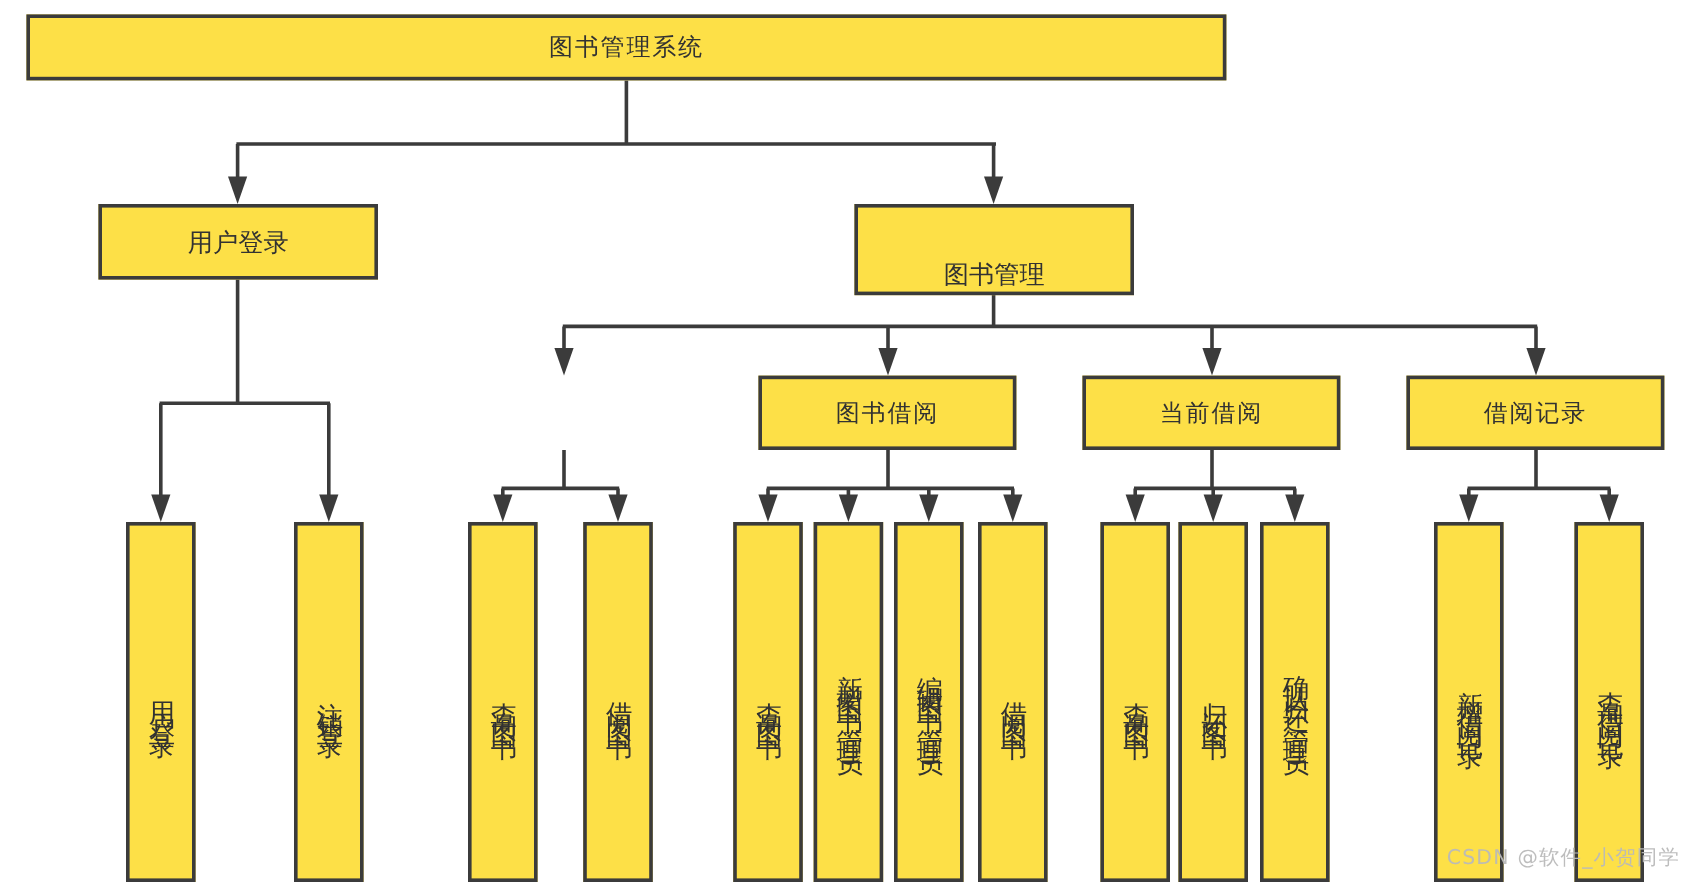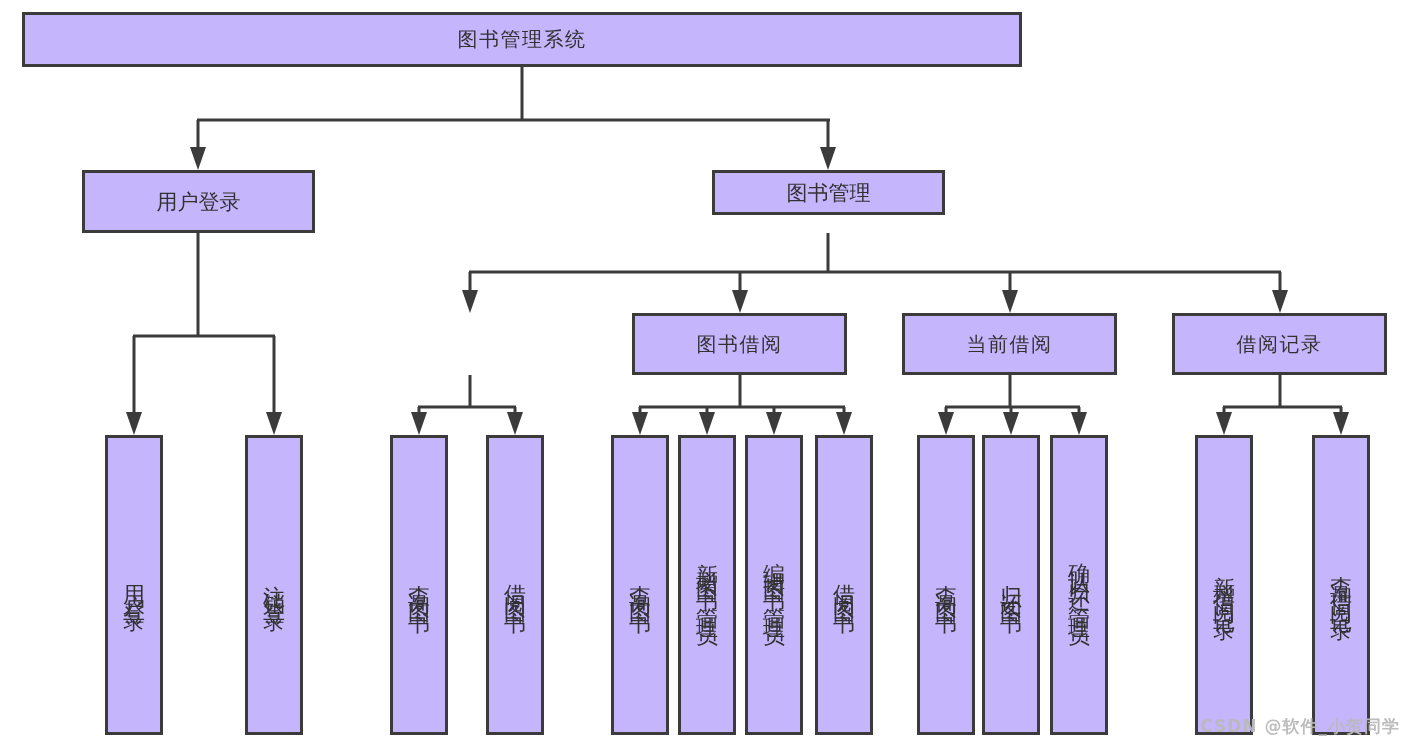--- a/index.html
+++ b/index.html
@@ -12,7 +12,7 @@
   .stage { position:absolute; left:0; top:0; width:1405px; height:747px; }
   svg.wires { position:absolute; left:0; top:0; width:1405px; height:747px; }
   .box {
-    position:absolute; background:#c4b5fd;
+    position:absolute; background:#fde047;
     border:3px solid #3b3b3b; color:#323232;
     display:flex; align-items:center; justify-content:center;
     text-align:center;

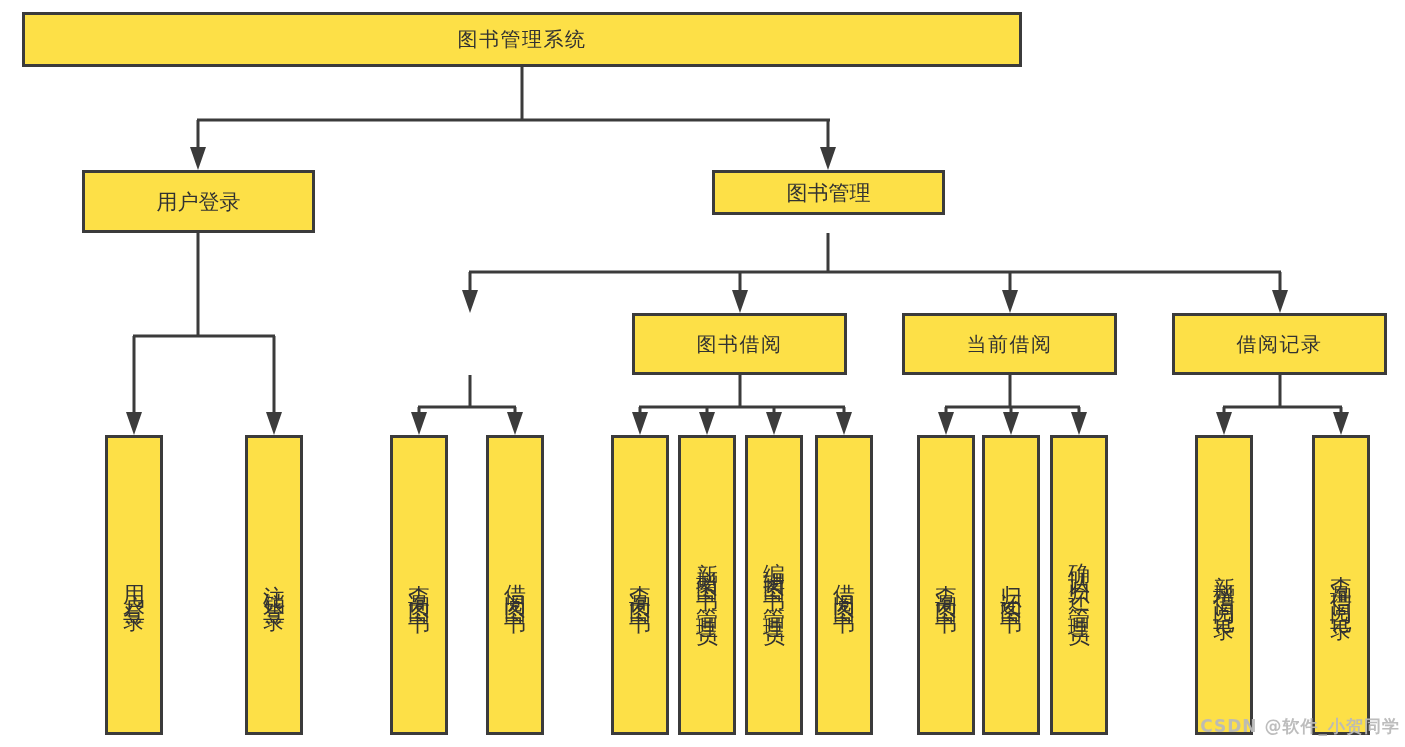--- a/index.html
+++ b/index.html
@@ -20,7 +20,7 @@
   .h  { font-size:20px; letter-spacing:1.5px; }
   .root { left:22px; top:12px; width:1000px; height:55px; }
   .l2a  { left:82px;  top:170px; width:233px; height:63px; font-size:21px; }
-  .l2b  { left:712px; top:170px; width:233px; height:45px; font-size:21px; }
+  .l2b  { left:712px; top:170px; width:233px; height:76px; font-size:21px;align-items:flex-end; }
   .l3   { top:313px; width:215px; height:62px; }
   .leaf { top:435px; width:58px; height:300px; }
   .leaf .v {

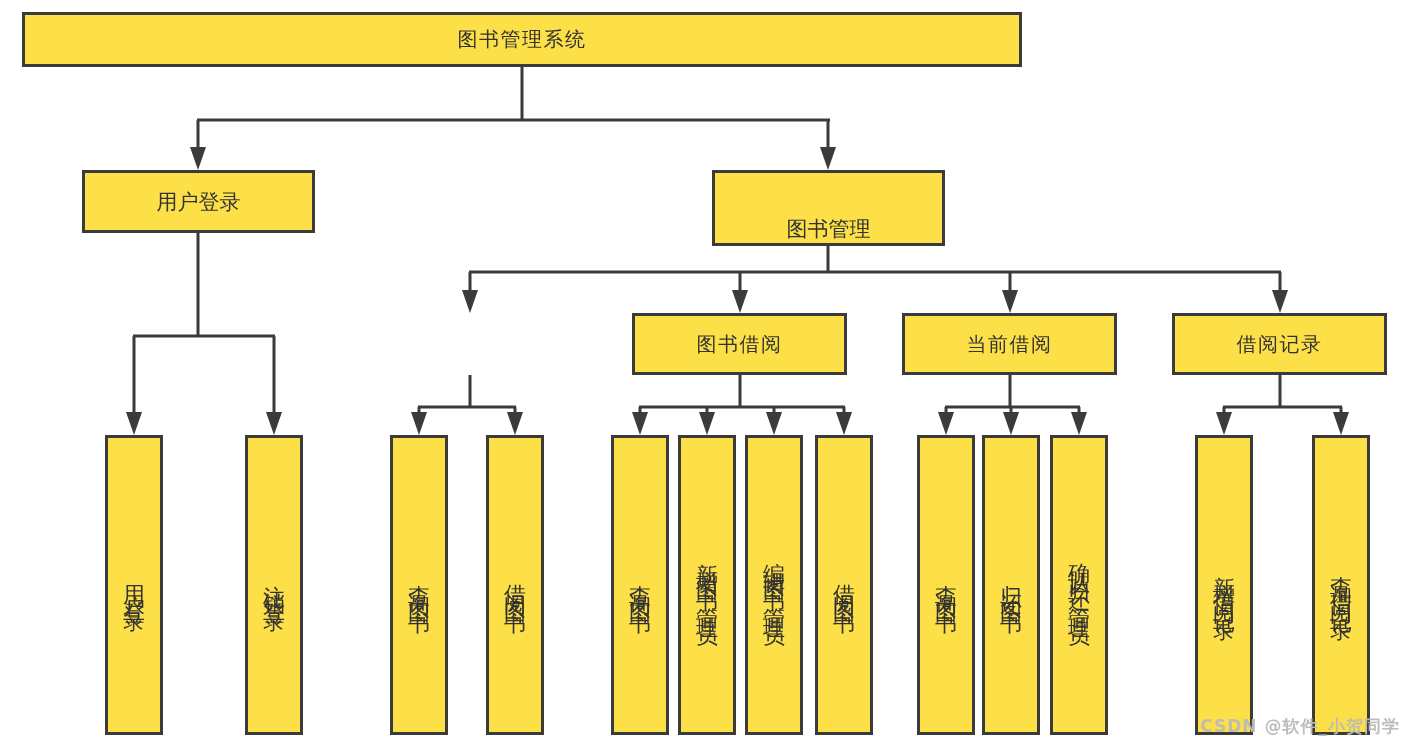--- a/index.html
+++ b/index.html
@@ -28,9 +28,9 @@
     font-size:22px; letter-spacing:9px; line-height:1;
   }
   .watermark {
-    position:absolute; right:5px; bottom:9px;
+    position:absolute; right:5px; bottom:21px;
     font-size:17px; letter-spacing:1px;
-    color:rgba(185,185,185,0.95); z-index:6;font-weight:bold;
+    color:rgba(185,185,185,0.95); z-index:6;
   }
 </style>
 </head>

